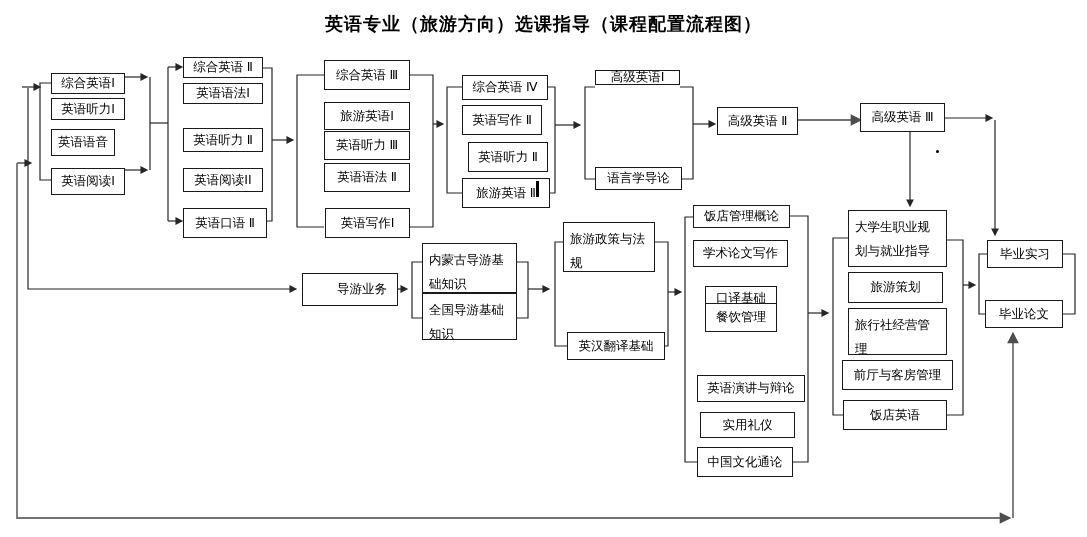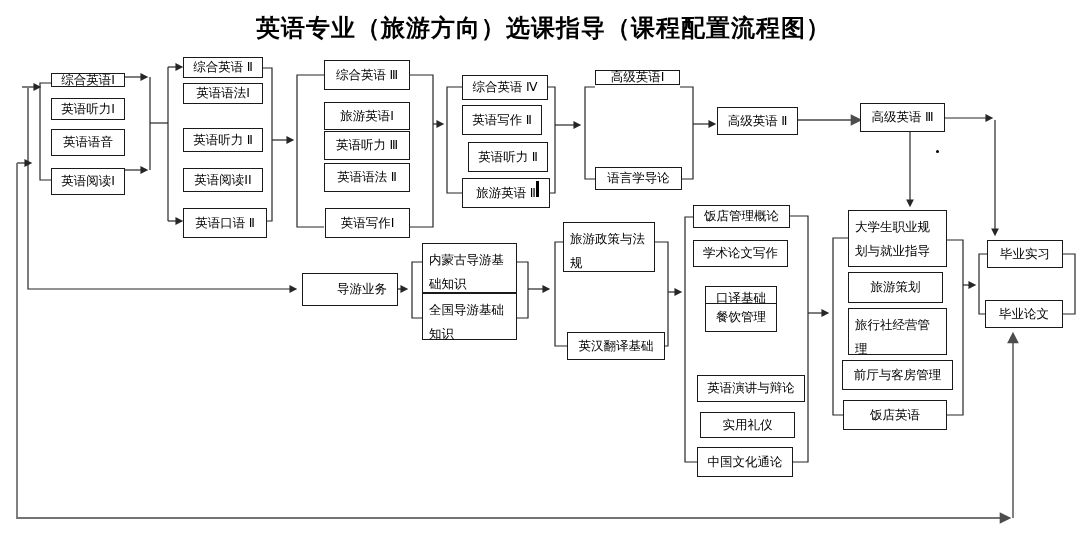--- a/index.html
+++ b/index.html
@@ -10,7 +10,7 @@
   }
   #title{
     position:absolute;left:0;top:12px;width:1087px;text-align:center;
-    font-size:24px;font-weight:bold;color:#000;letter-spacing:1px;
+    font-size:18px;font-weight:bold;color:#000;letter-spacing:1px;
   }
   #edge-layer{position:absolute;left:0;top:0;}
   #node-layer{position:absolute;left:0;top:0;width:1087px;height:537px;}

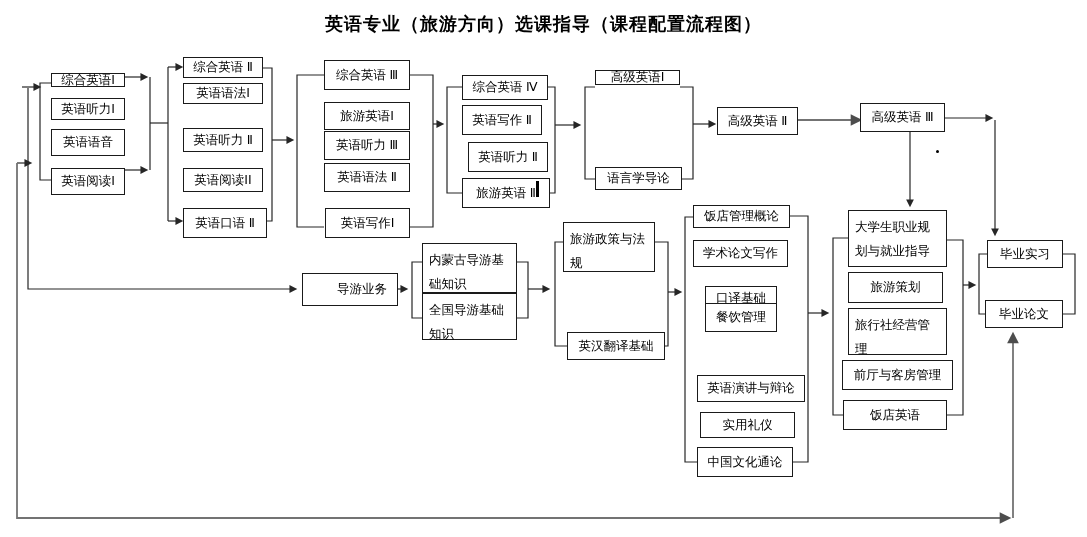--- a/index.html
+++ b/index.html
@@ -89,7 +89,7 @@
 </svg>
 
 <div id="node-layer">
-    <div class="flow-box" style="left: 51px; top: 73px; width: 74px; height: 14px;">
+    <div class="flow-box" style="left: 51px; top: 73px; width: 74px; height: 21px;">
       <span>综合英语Ⅰ</span>
     </div>
     <div class="flow-box" style="left: 51px; top: 98px; width: 74px; height: 22px;">

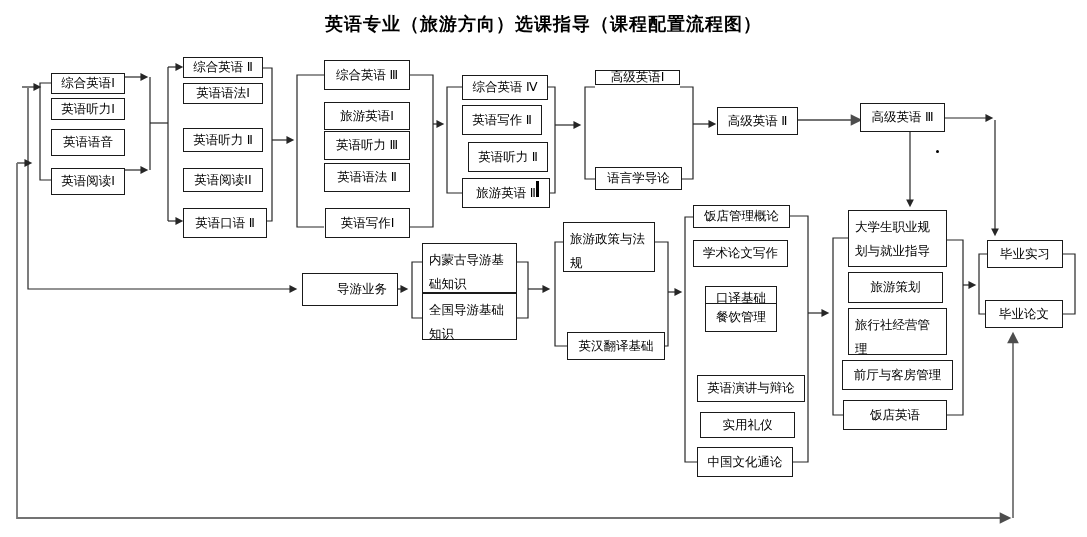--- a/index.html
+++ b/index.html
@@ -95,7 +95,7 @@
     <div class="flow-box" style="left: 51px; top: 98px; width: 74px; height: 22px;">
       <span>英语听力Ⅰ</span>
     </div>
-    <div class="flow-box" style="left: 51px; top: 129px; width: 74px; height: 27px; justify-content: center;">
+    <div class="flow-box" style="left: 51px; top: 129px; width: 64px; height: 27px; justify-content: center;">
       <span>英语语音</span>
     </div>
     <div class="flow-box" style="left: 51px; top: 168px; width: 74px; height: 27px;">

